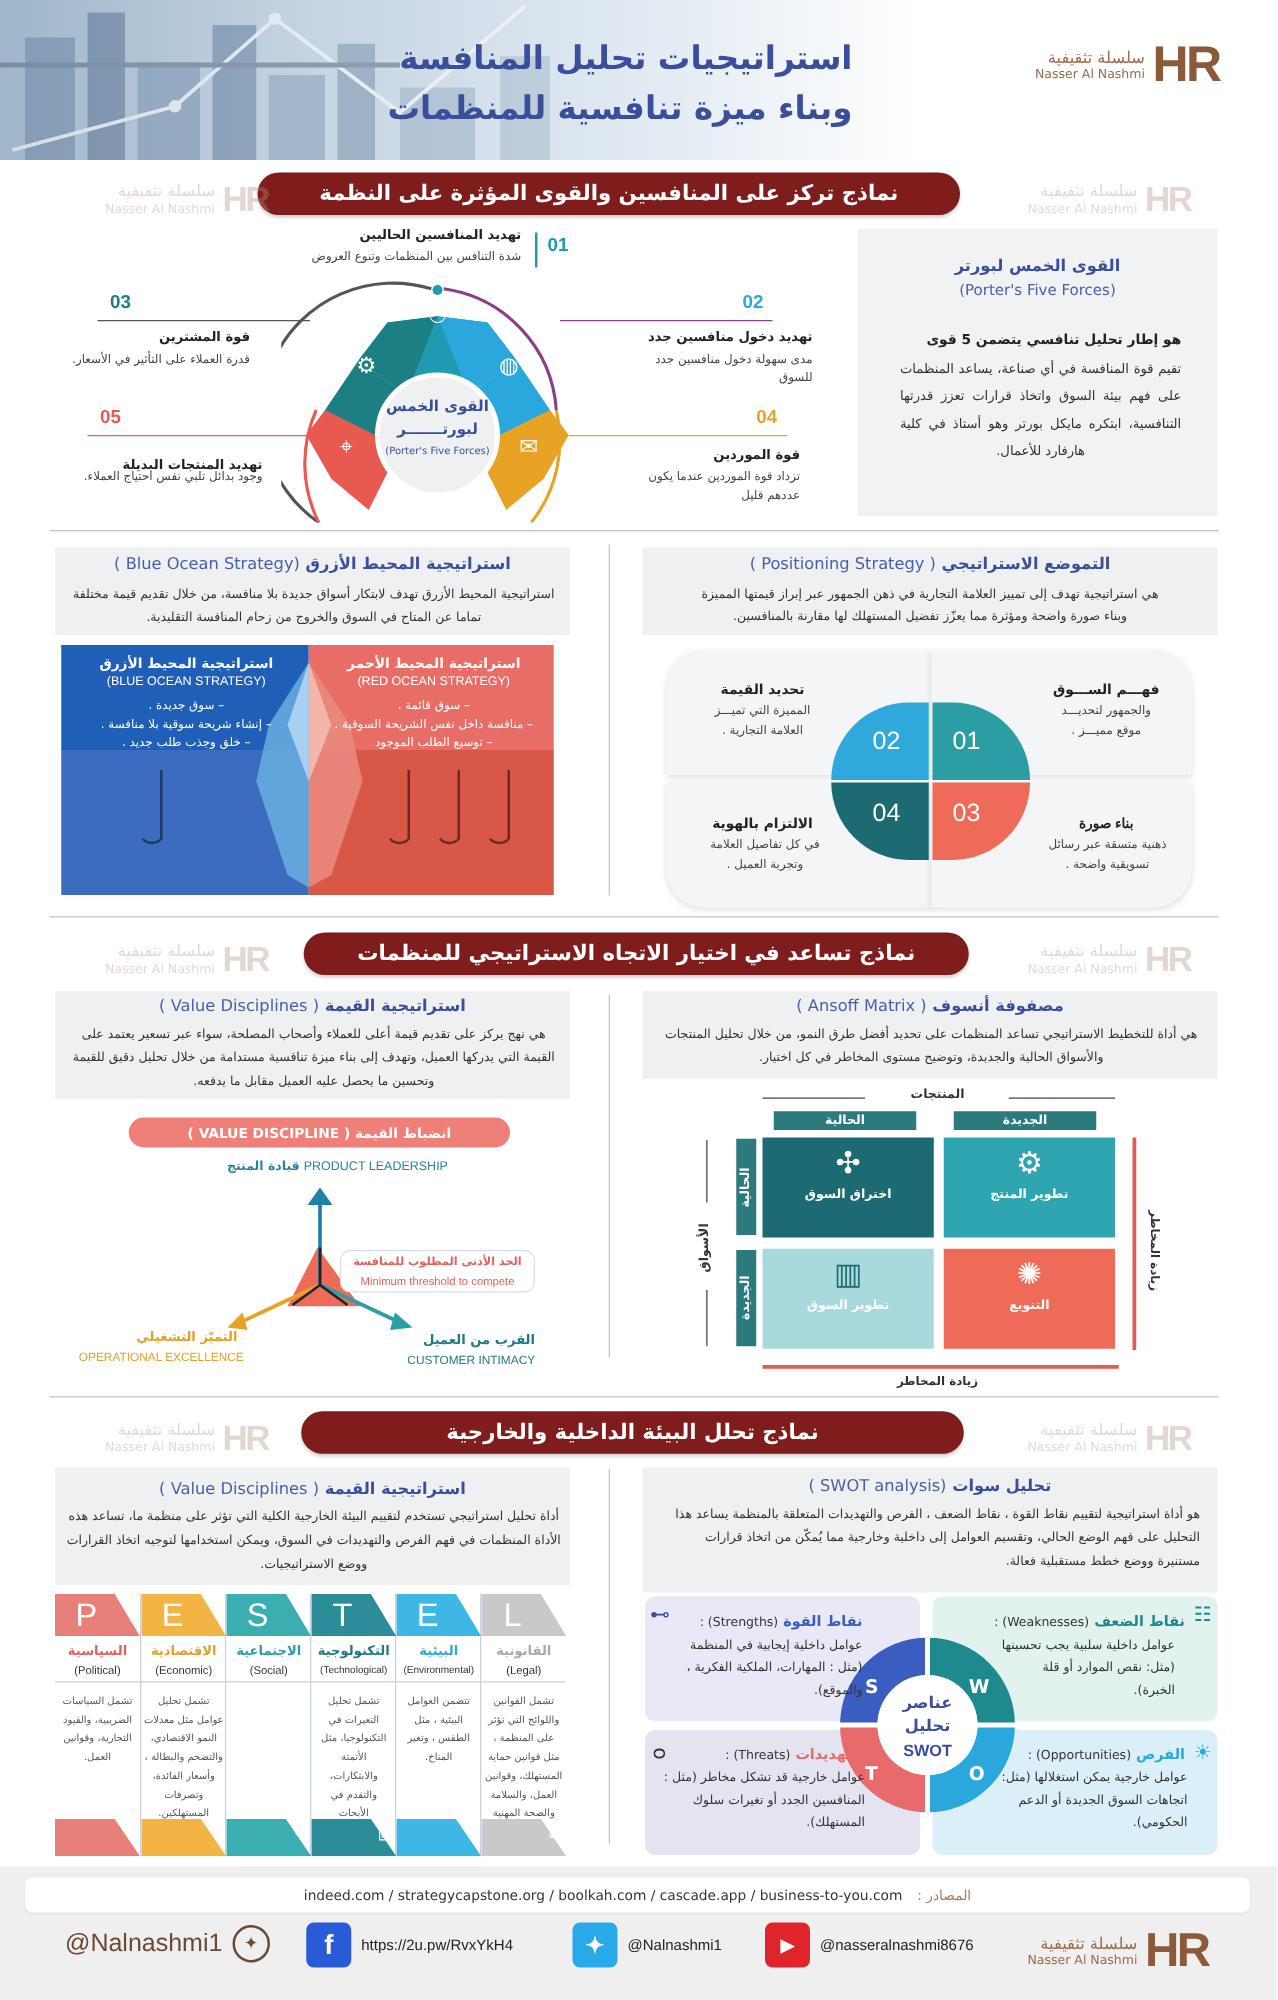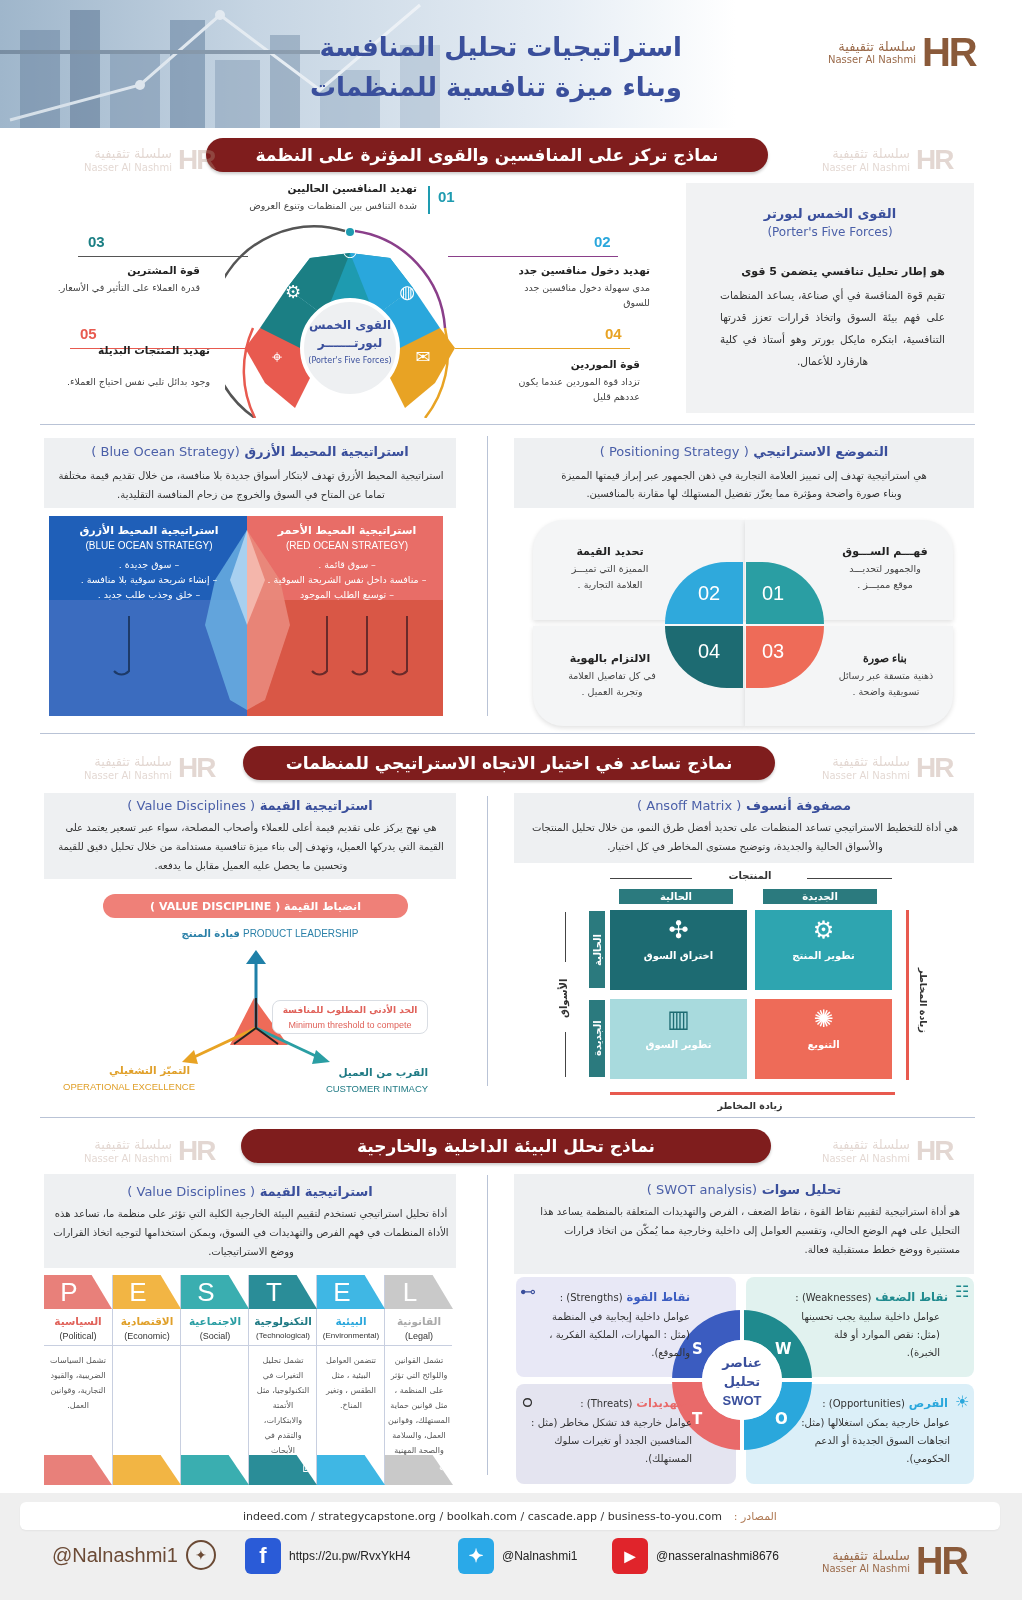--- a/index.html
+++ b/index.html
@@ -167,7 +167,7 @@
 
 <div class="force-num" style="left:80px; top:325px; color:#e85a4f;">05</div>
 <div class="abs" style="left:70px; top:348px; width:180px; height:1px; background:#e85a4f;"></div>
-<div class="force-title" style="right:812px; top:344px;">تهديد المنتجات البديلة</div>
+<div class="force-title" style="right:812px; top:366px;">تهديد المنتجات البديلة</div>
 <div class="force-desc" style="right:812px; top:374px; width:170px;">وجود بدائل تلبي نفس احتياج العملاء.</div>
 
 <div class="force-num" style="left:594px; top:233px; color:#2aa7dc;">02</div>

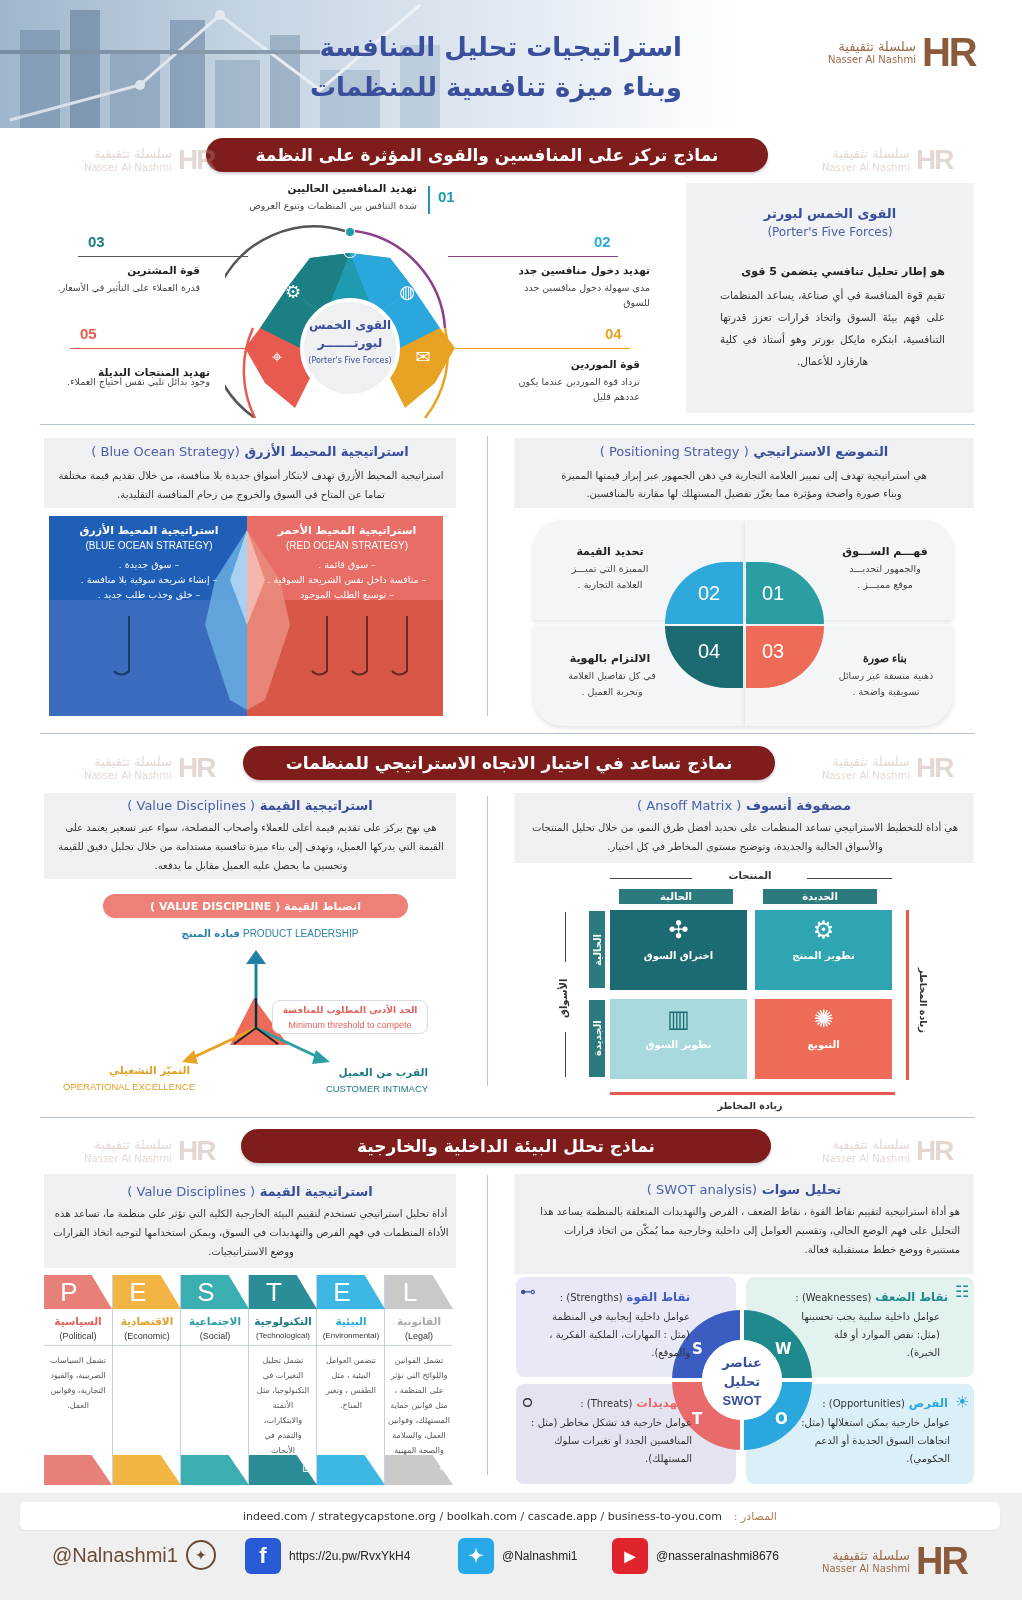--- a/index.html
+++ b/index.html
@@ -415,6 +415,7 @@
     <div class="pest-letter" style="left:0; top:2px; width:50px;">E</div>
     <div class="pest-ar" style="left:0; top:40px; width:68px; color:#e0a02a;">الاقتصادية</div>
     <div class="pest-en" style="left:0; top:56px; width:68px;">(Economic)</div>
+    <div class="pest-desc" style="left:2px; top:78px; width:64px;">تشمل تحليل عوامل مثل معدلات النمو الاقتصادي، والتضخم والبطالة ، وأسعار الفائدة، وتصرفات المستهلكين.</div>
     <div class="abs" style="left:0; top:180px; width:68px; height:30px; background:#f2b544; clip-path:polygon(0 0,70% 0,100% 100%,0 100%); color:#fff; font-size:16px; padding-left:14px;">$</div>
   </div>
   <div class="abs" style="left:0; top:0; width:68px; height:210px;">

